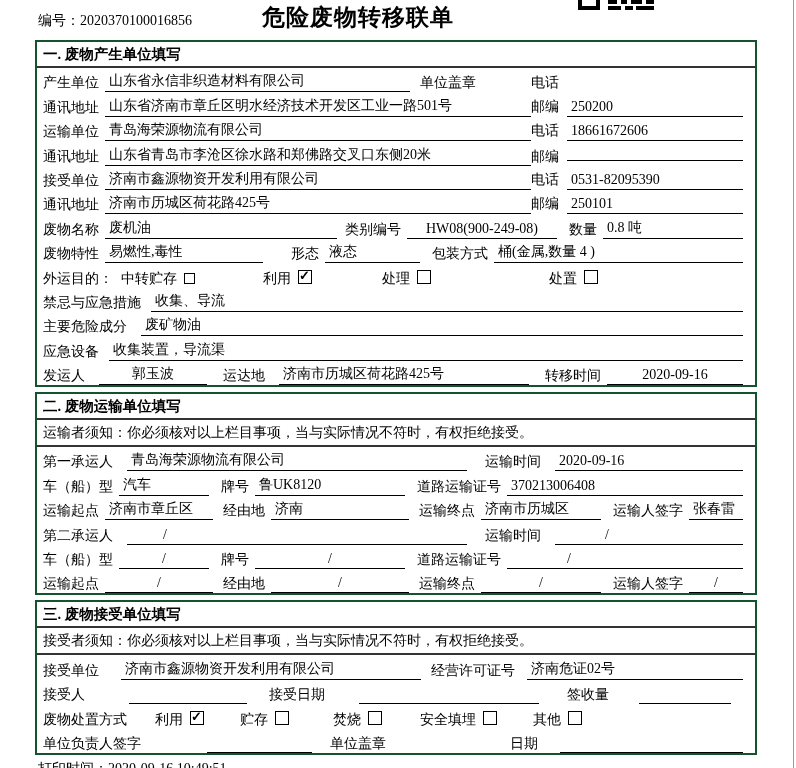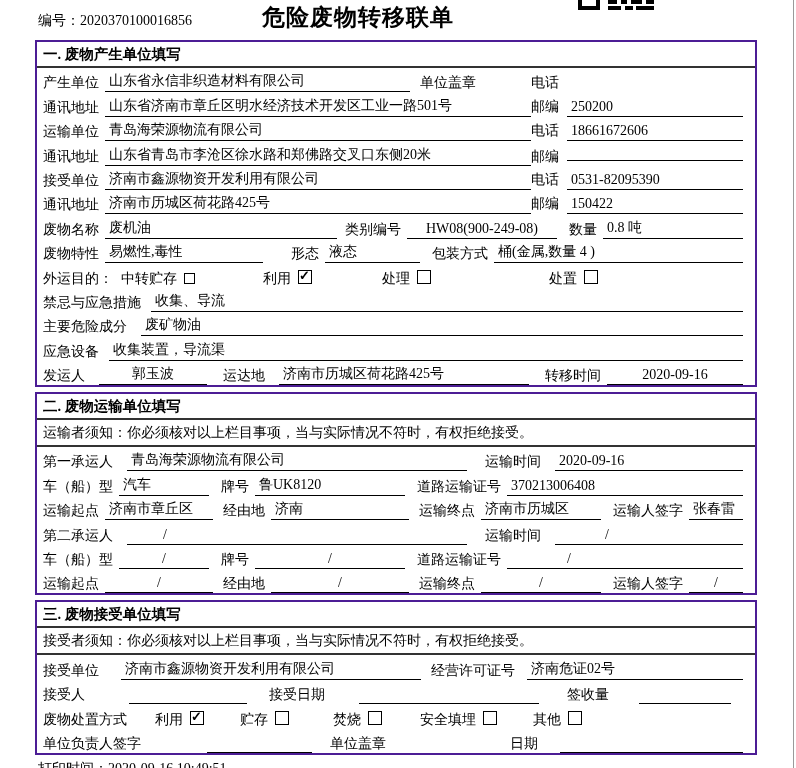--- a/index.html
+++ b/index.html
@@ -13,7 +13,7 @@
   .serial{position:absolute;left:38px;top:12px;font-size:14px;}
   .doc-title{position:absolute;left:0;right:80px;top:2px;text-align:center;font-size:23px;font-weight:bold;letter-spacing:1px;}
   .qr-frag{position:absolute;left:578px;top:0;}
-  .sec{margin:0 0 5px 35px;width:722px;border:2px solid #4c1d95;box-sizing:border-box;background:#fff;}
+  .sec{margin:0 0 5px 35px;width:722px;border:2px solid #14532d;box-sizing:border-box;background:#fff;}
   .sec-h{font-weight:bold;font-size:14.5px;padding:3px 6px 2px 6px;border-bottom:2px solid #333;}
   .r{display:flex;align-items:flex-end;height:24.4px;padding:0 12px 0 6px;white-space:nowrap;}
   .r.notice{border-bottom:2px solid #333;height:25px;align-items:center;}

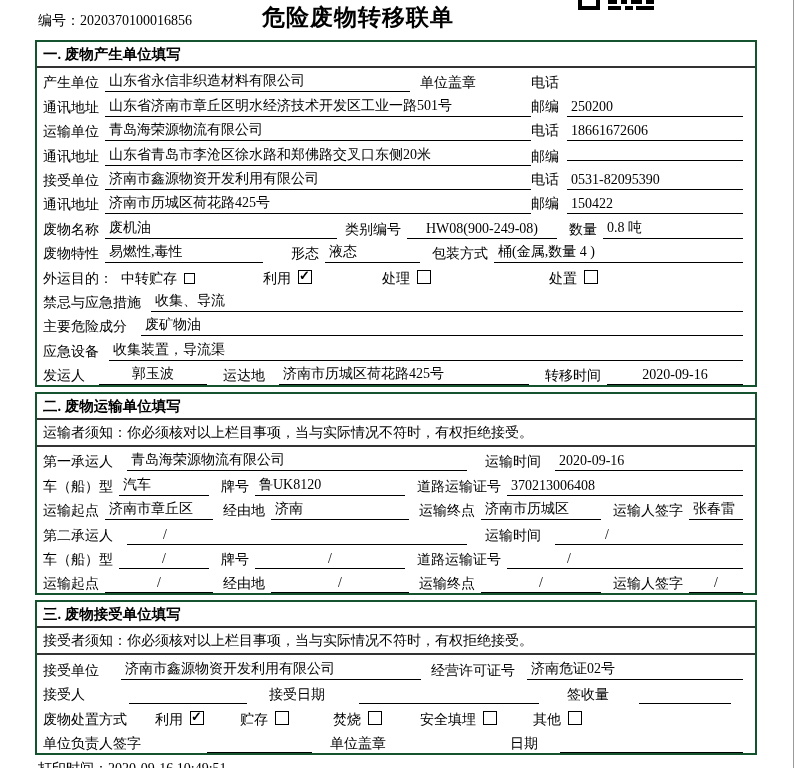--- a/index.html
+++ b/index.html
@@ -105,7 +105,7 @@
     <span class="uv" style="width:435px;">济南市历城区荷花路425号</span>
     <span class="rc">
         <span class="l">邮编</span>
-        <span class="uv">150422</span>
+        <span class="uv">250101</span>
       </span>
   </div>
 

